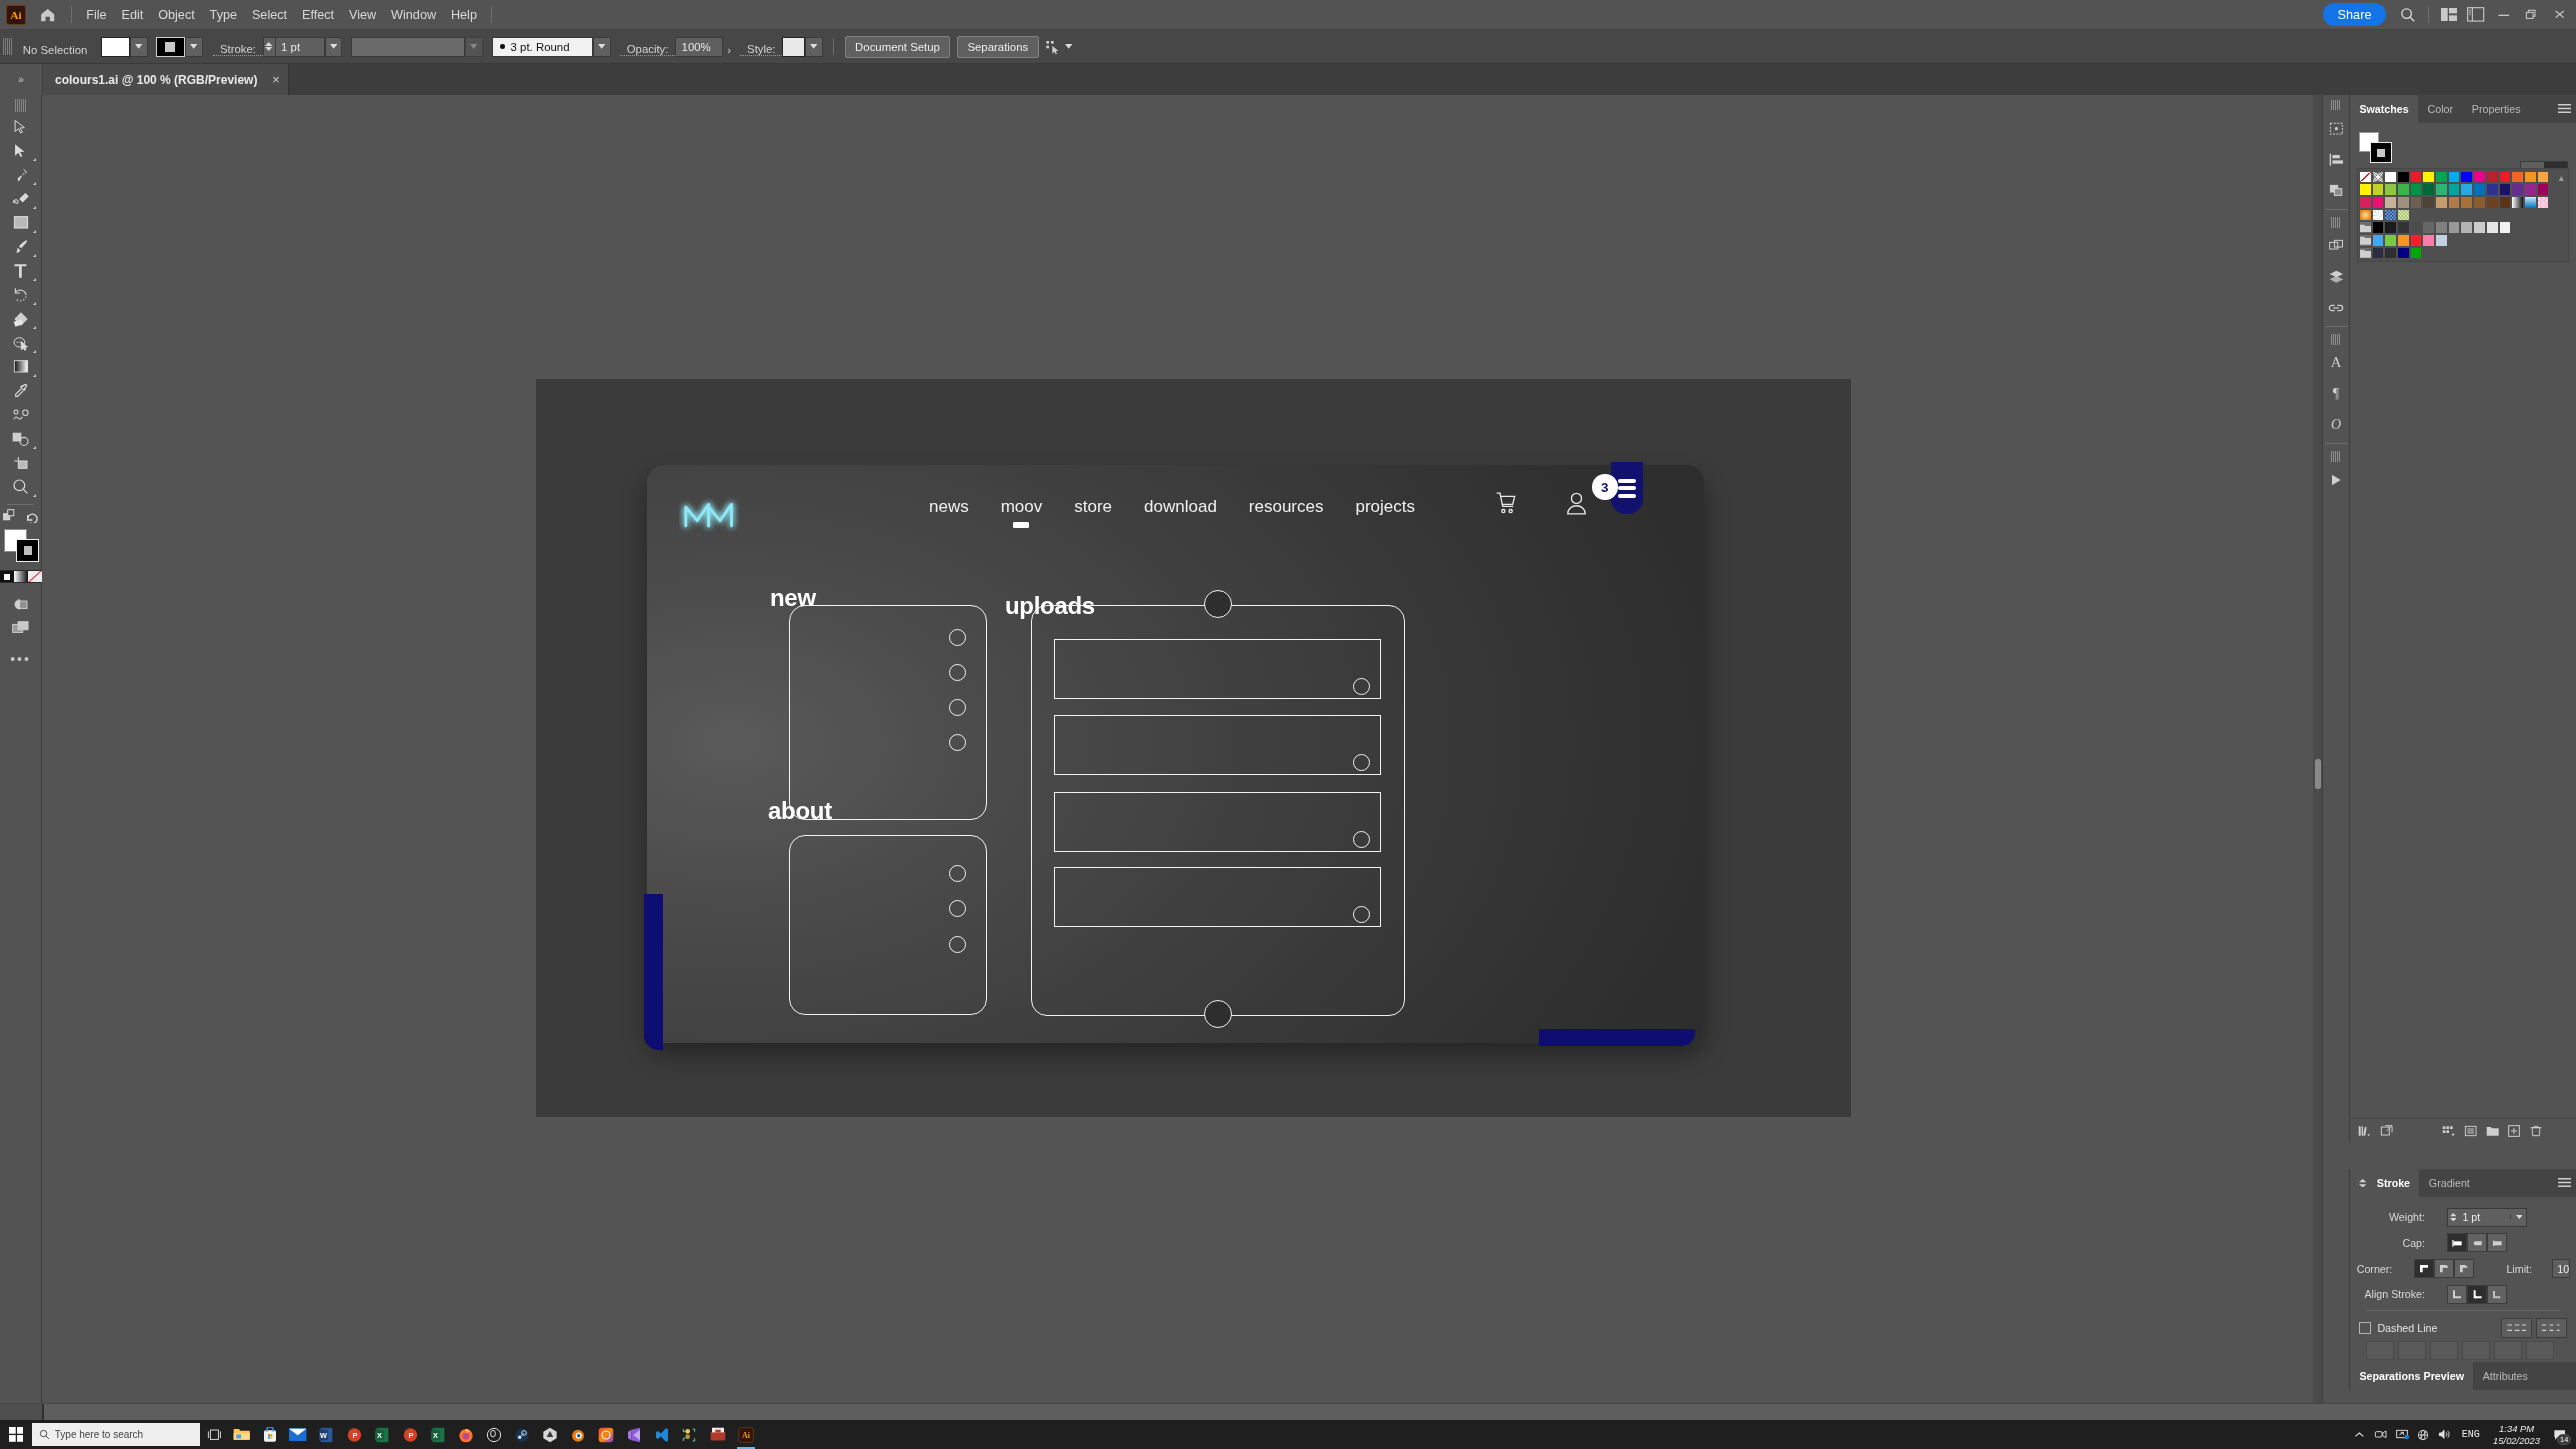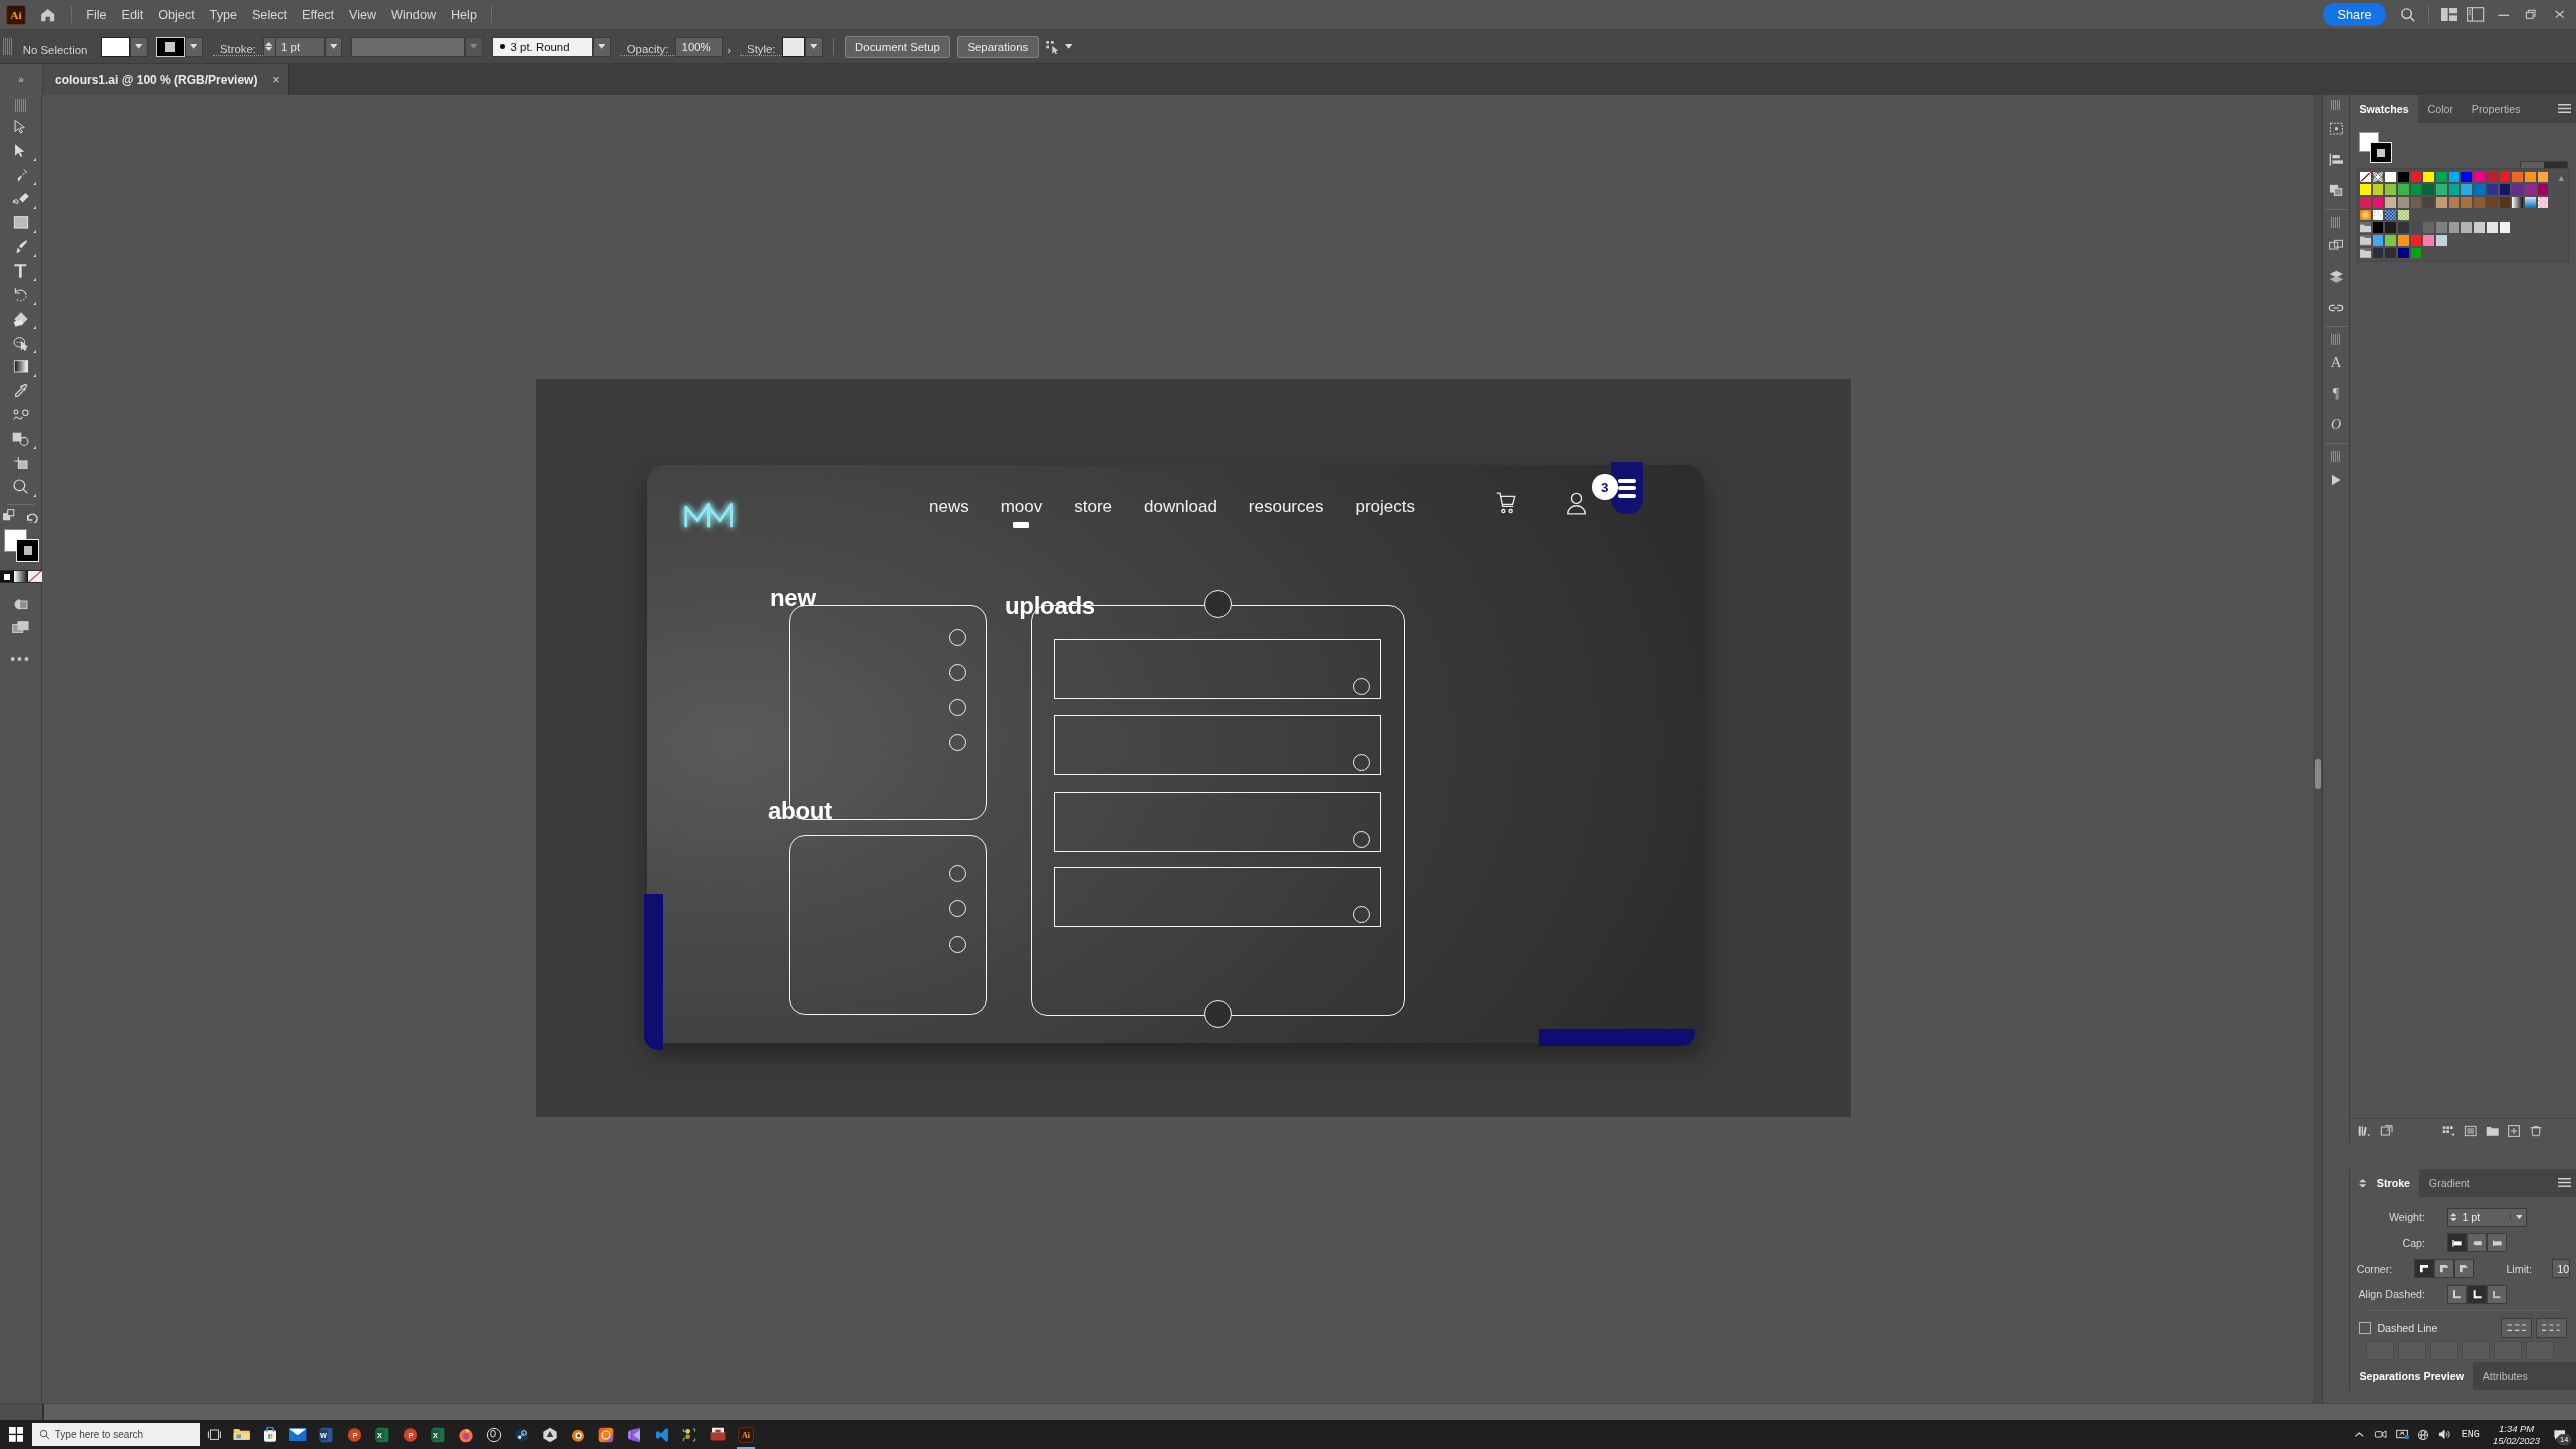--- a/index.html
+++ b/index.html
@@ -1020,7 +1020,7 @@
       </div>
 
       <div class="stroke-row">
-        <div class="sr-label">Align Dashed:</div>
+        <div class="sr-label">Align Stroke:</div>
         <div class="seg">
           <div>
             <svg width="12" height="10.7" viewBox="0 0 18 16" fill="#cfcfcf">

